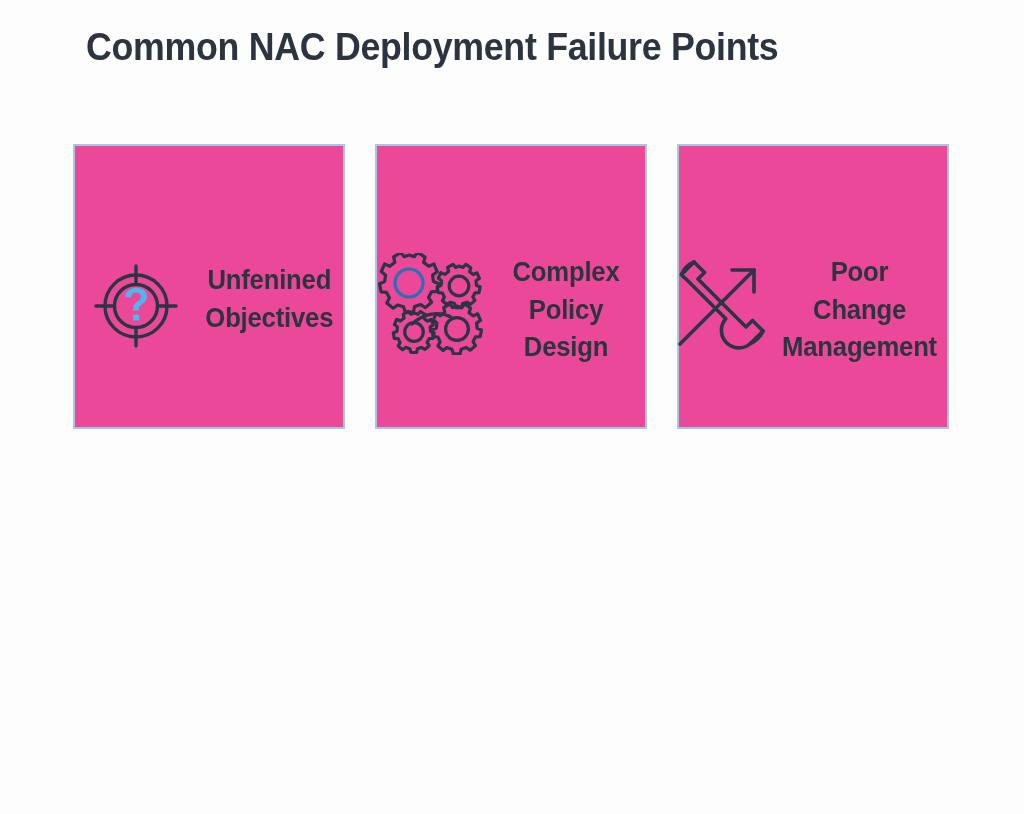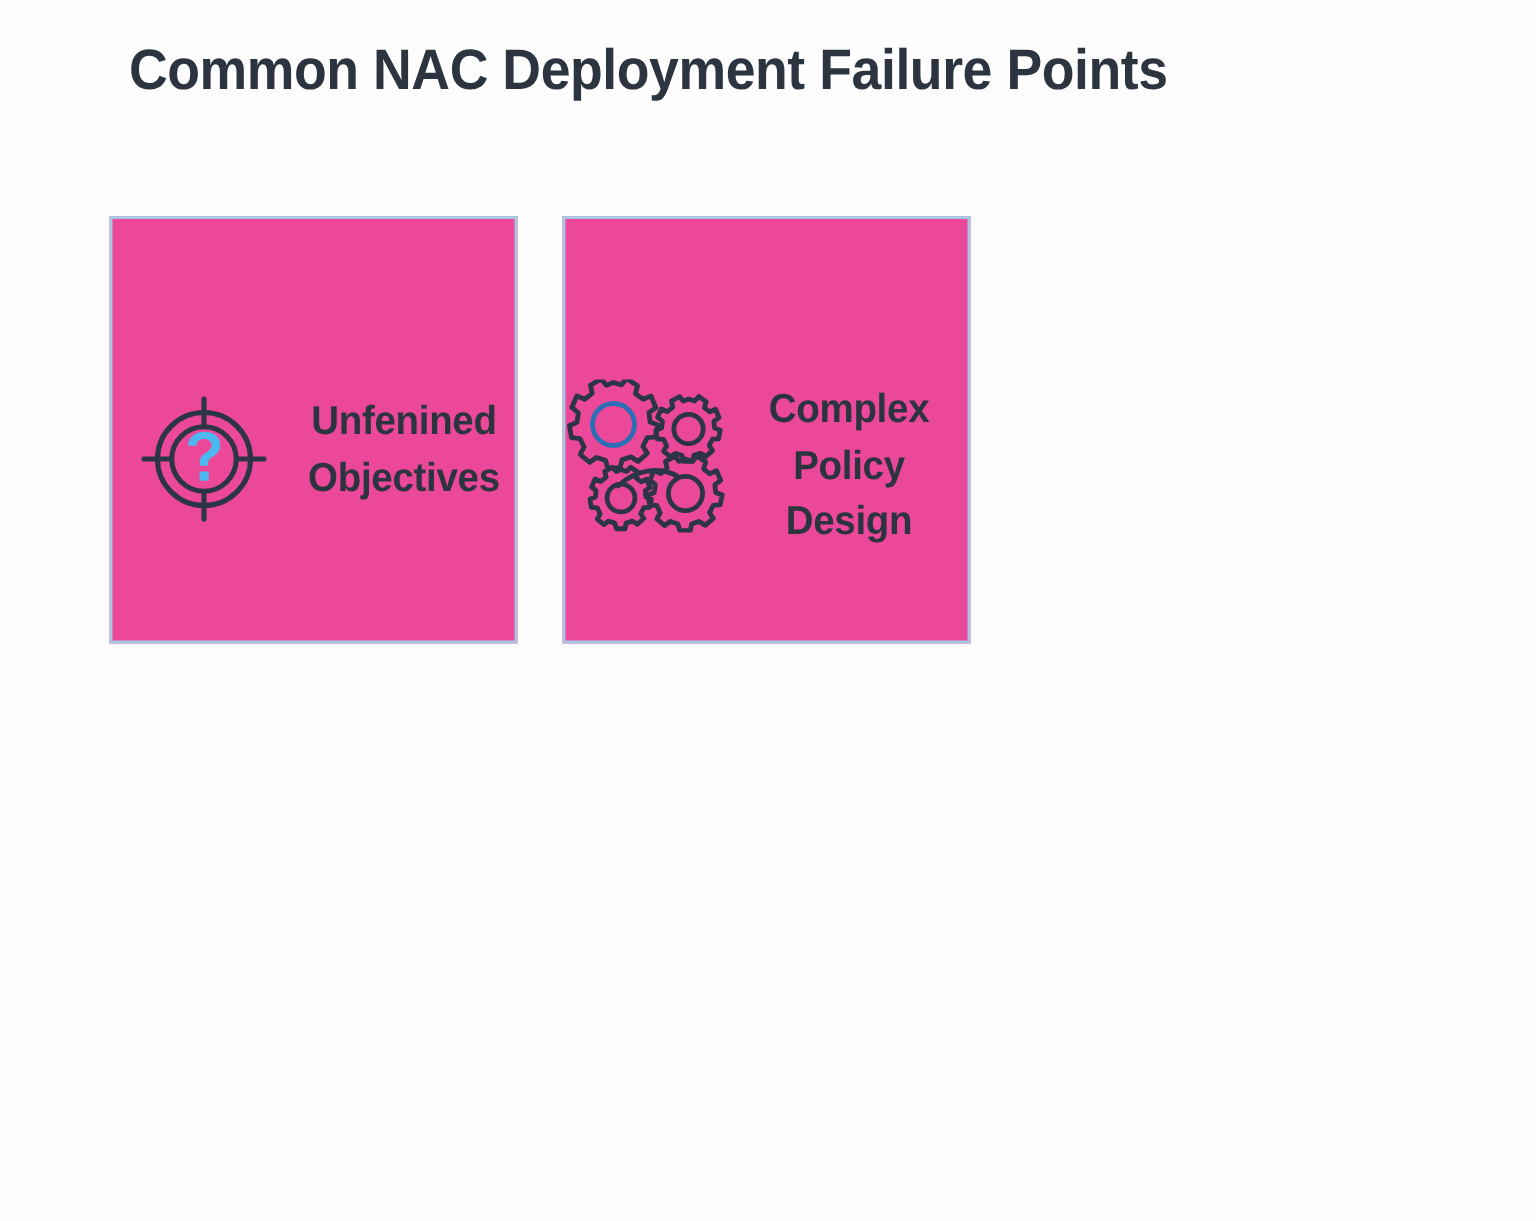--- a/index.html
+++ b/index.html
@@ -156,6 +156,27 @@
     </div>
 
 
+    <div class="card row2">
+      <div class="card-icon">
+        <svg width="104" height="104" viewBox="0 0 104 104" fill="none">
+          <g stroke="#2c3545" stroke-width="3.6" stroke-linecap="round" stroke-linejoin="round" fill="none">
+
+            <path d="M12 92 L86 18"></path>
+            <path d="M64 18 H86 V40"></path>
+
+            <path d="M13.5 22.5 L26 10 l10.5 10.5 L30 27 l8 8 40 40 l6.5 -6.5 L95 79 l-12.5 12.5 a17.5 17.5 0 0 1 -24.7 -24.7 l-40 -40 a17.5 17.5 0 0 1 -4.3 -4.3 Z"></path>
+          </g>
+          <g stroke="#2c3545" stroke-width="3.6" stroke-linecap="round" stroke-linejoin="round" fill="none">
+            <path d="M26 10 a24 24 0 0 0 -12.5 12.5"></path>
+            <path d="M95 79 a24 24 0 0 1 -12.5 12.5"></path>
+          </g>
+        </svg>
+      </div>
+      <div class="card-label">
+        <span>Poor Change</span><br>
+        <span>Management</span>
+      </div>
+    </div>
 
   </div>
 </div>

